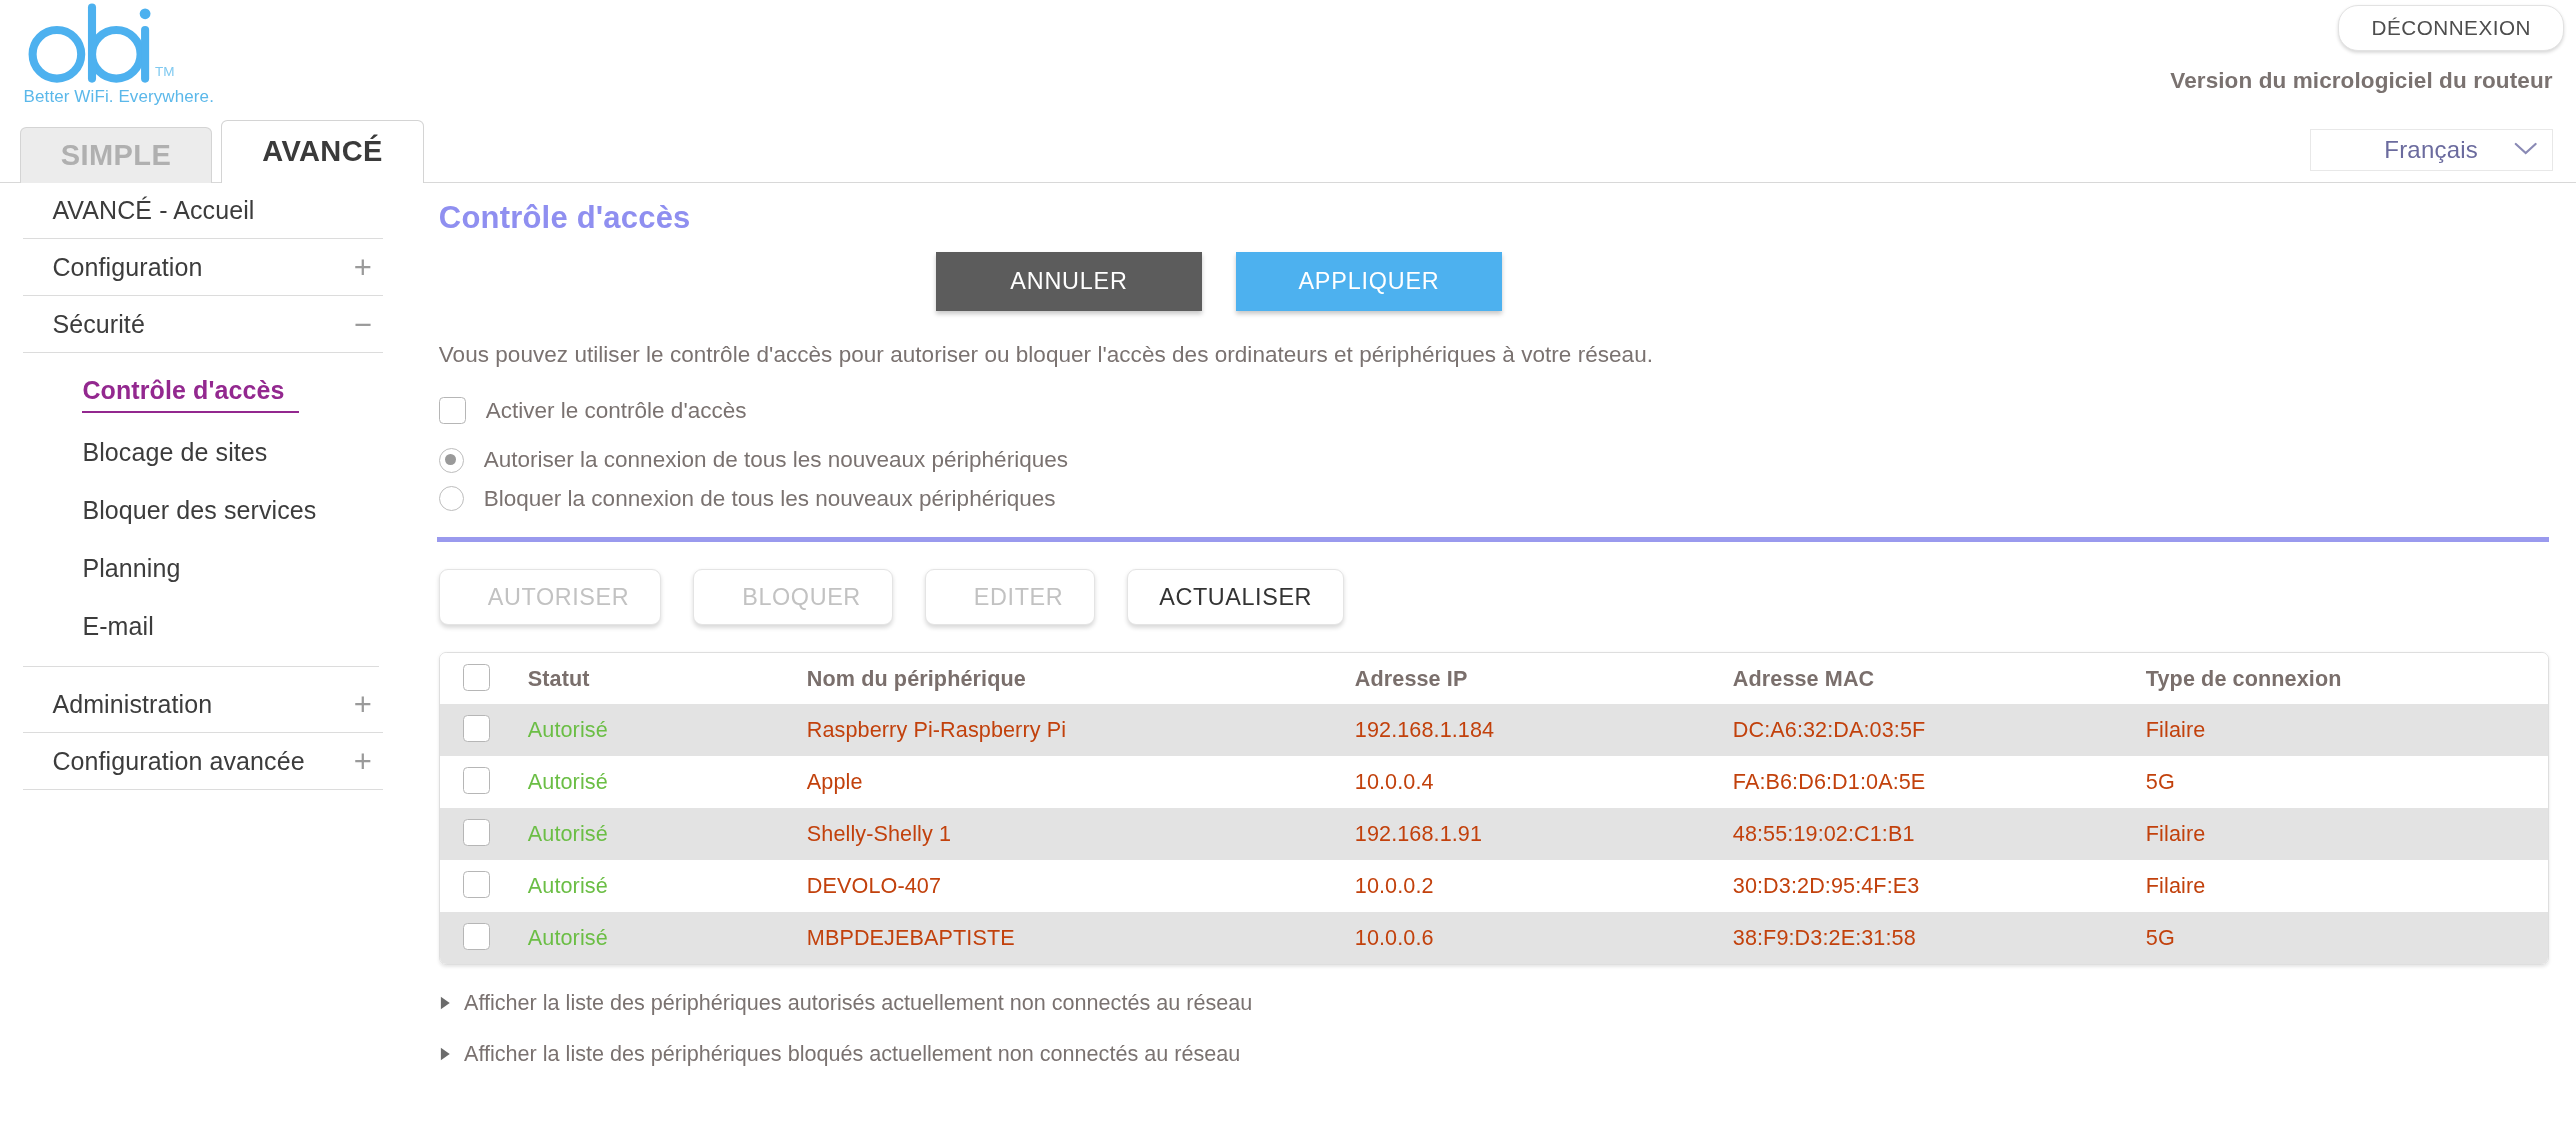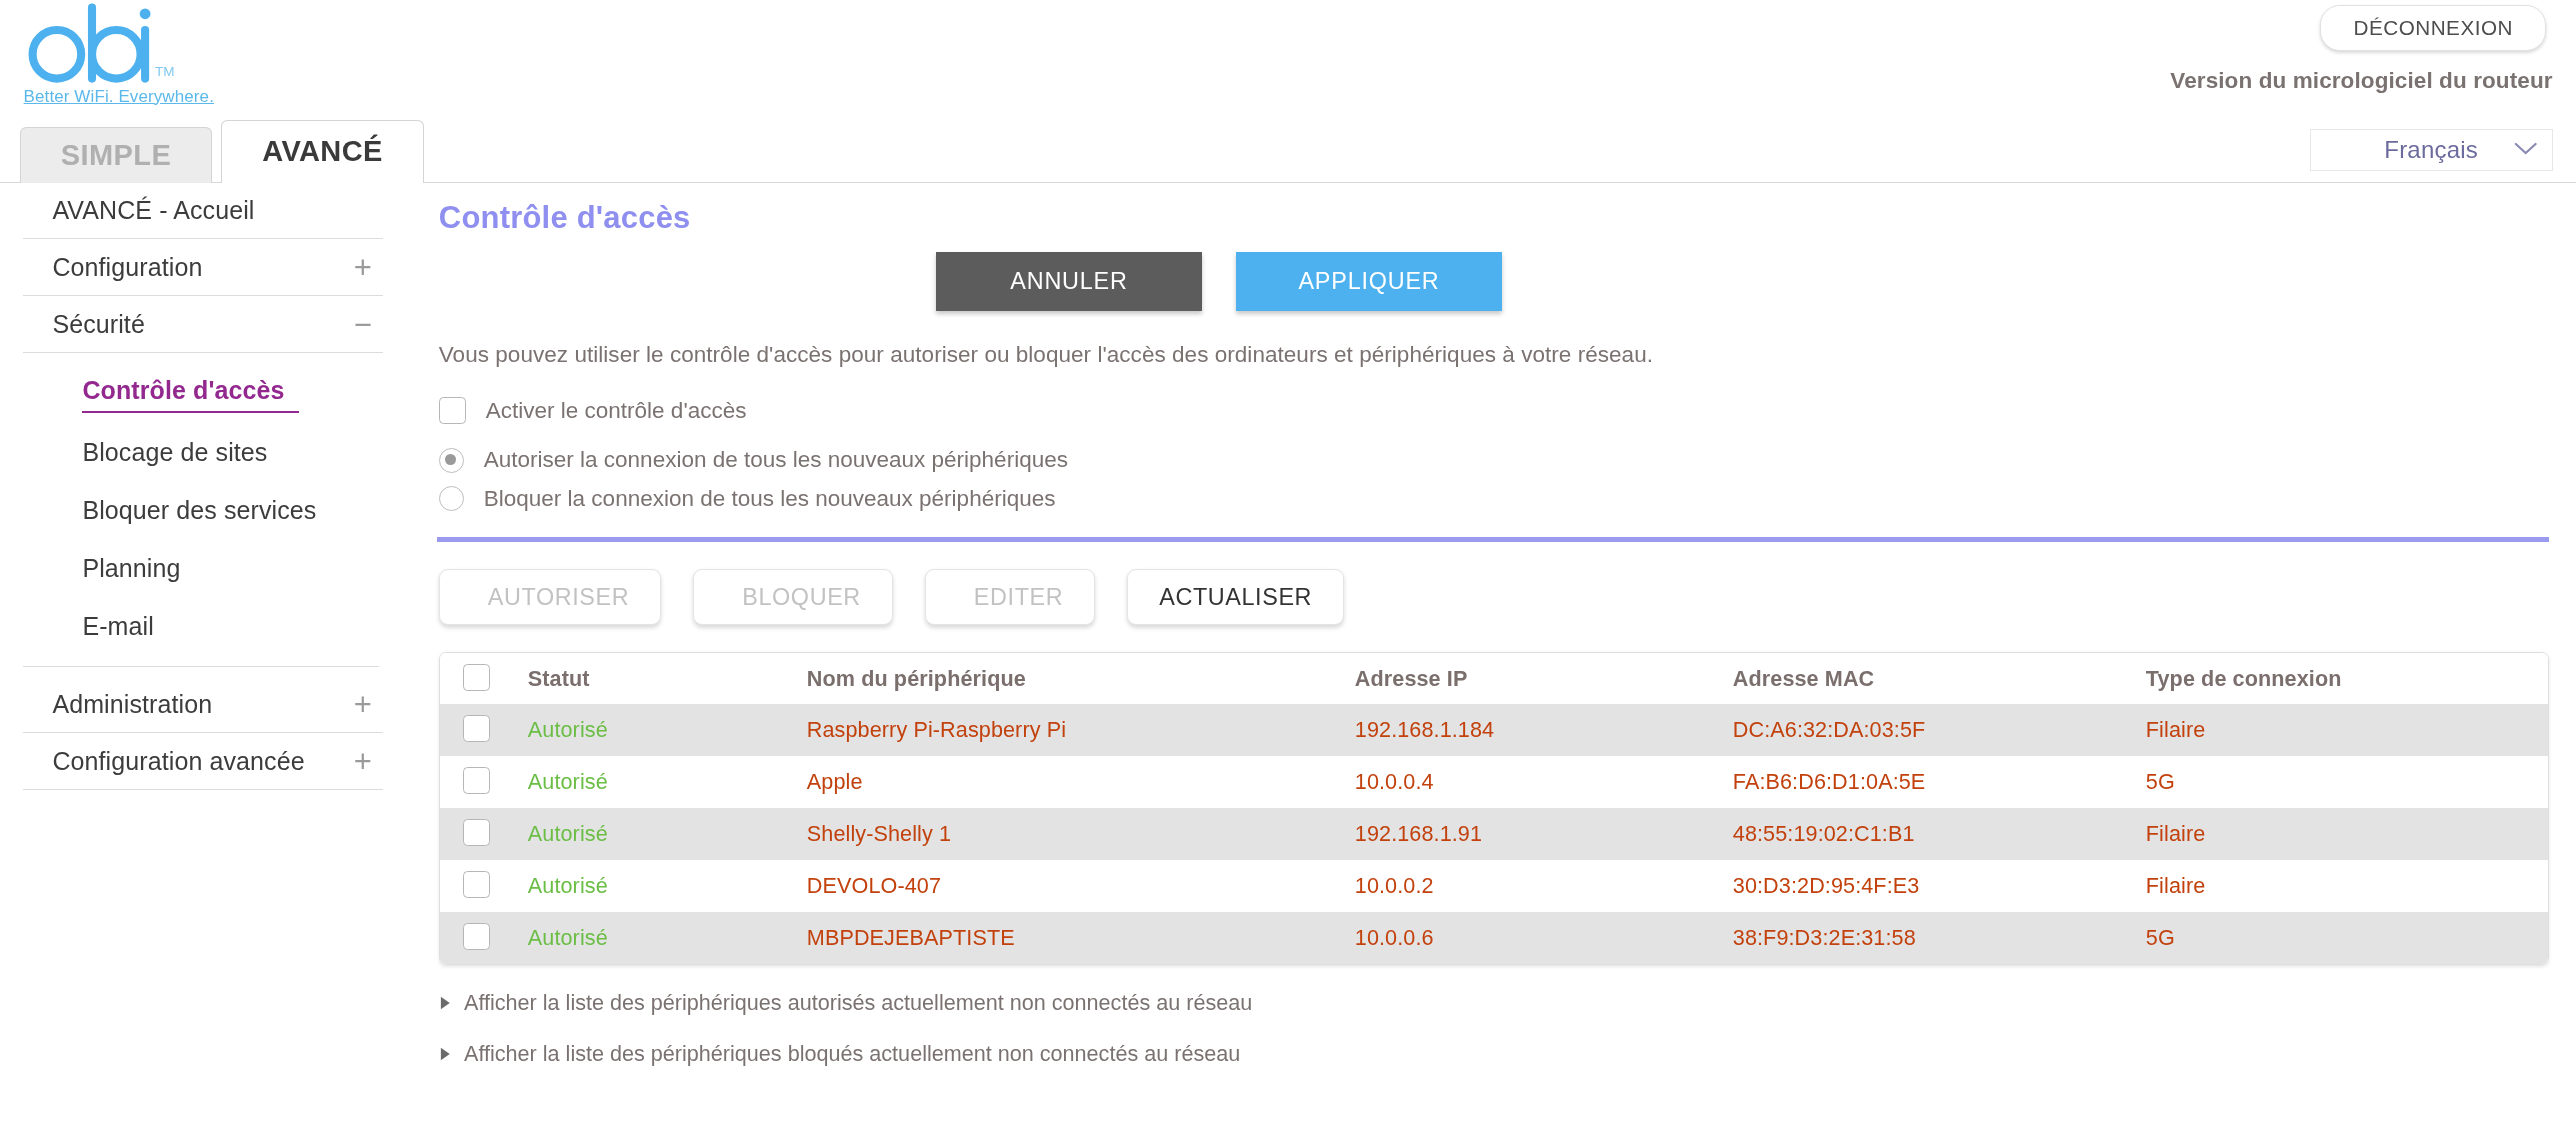--- a/index.html
+++ b/index.html
@@ -33,7 +33,7 @@
 
   .logout-btn {
     position: absolute;
-    right: 30px;
+    right: 12px;
     top: 5.4px;
     background: #ffffff;
     border: 0.9px solid #e2e2e2;

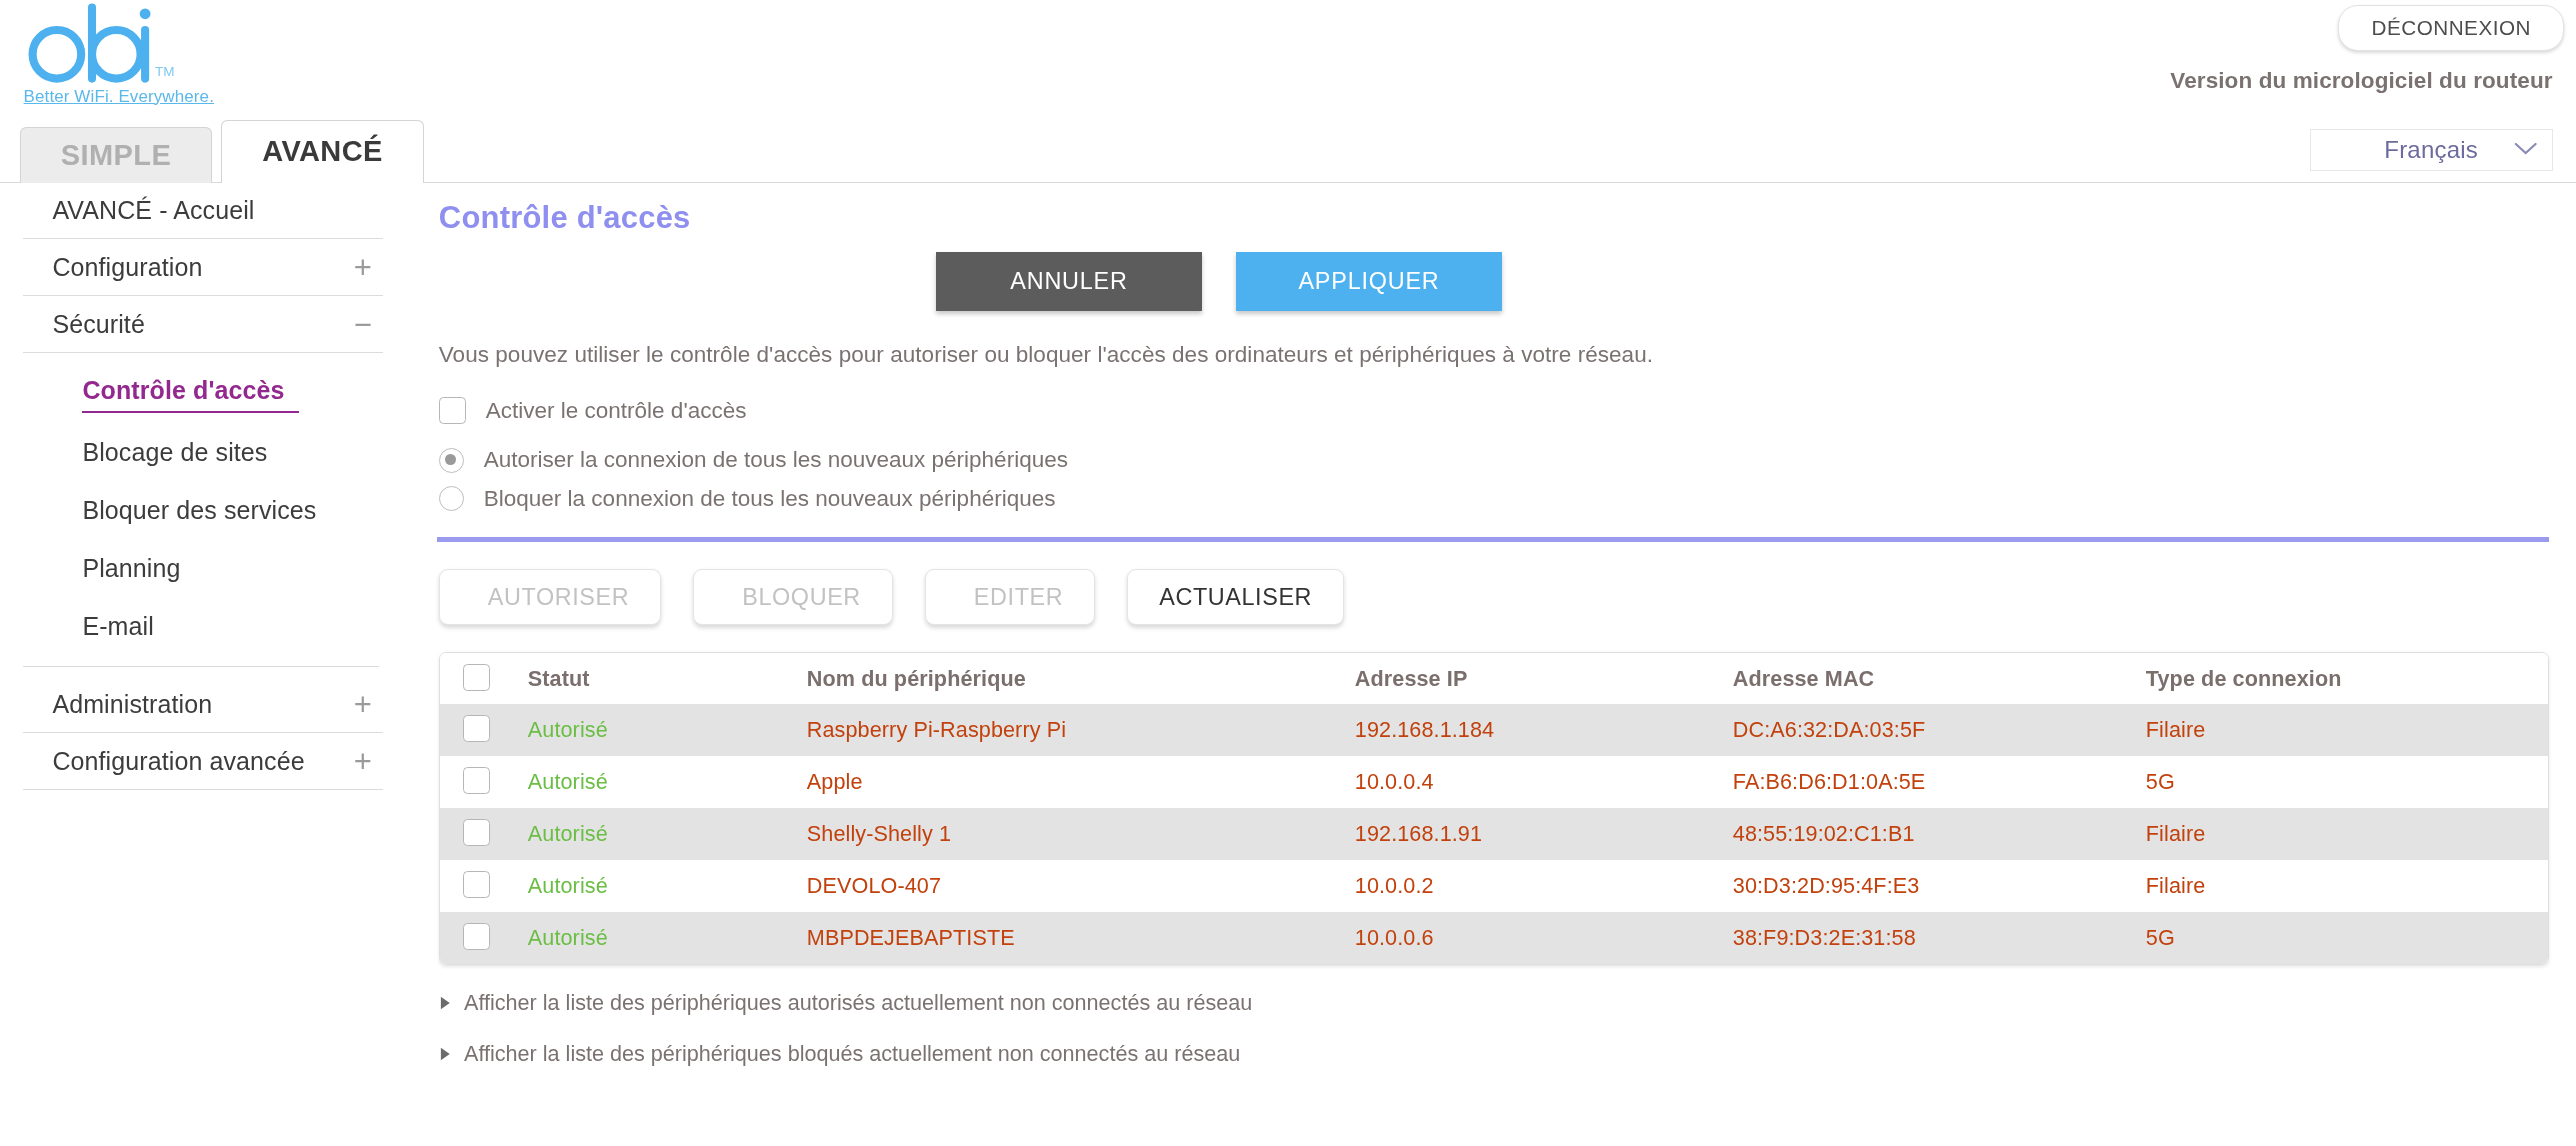--- a/index.html
+++ b/index.html
@@ -28,7 +28,6 @@
     letter-spacing: 0.1px;
     margin-top: 1.8px;
     padding-left: 3.6px;
-    text-decoration: underline;
   }
 
   .logout-btn {

